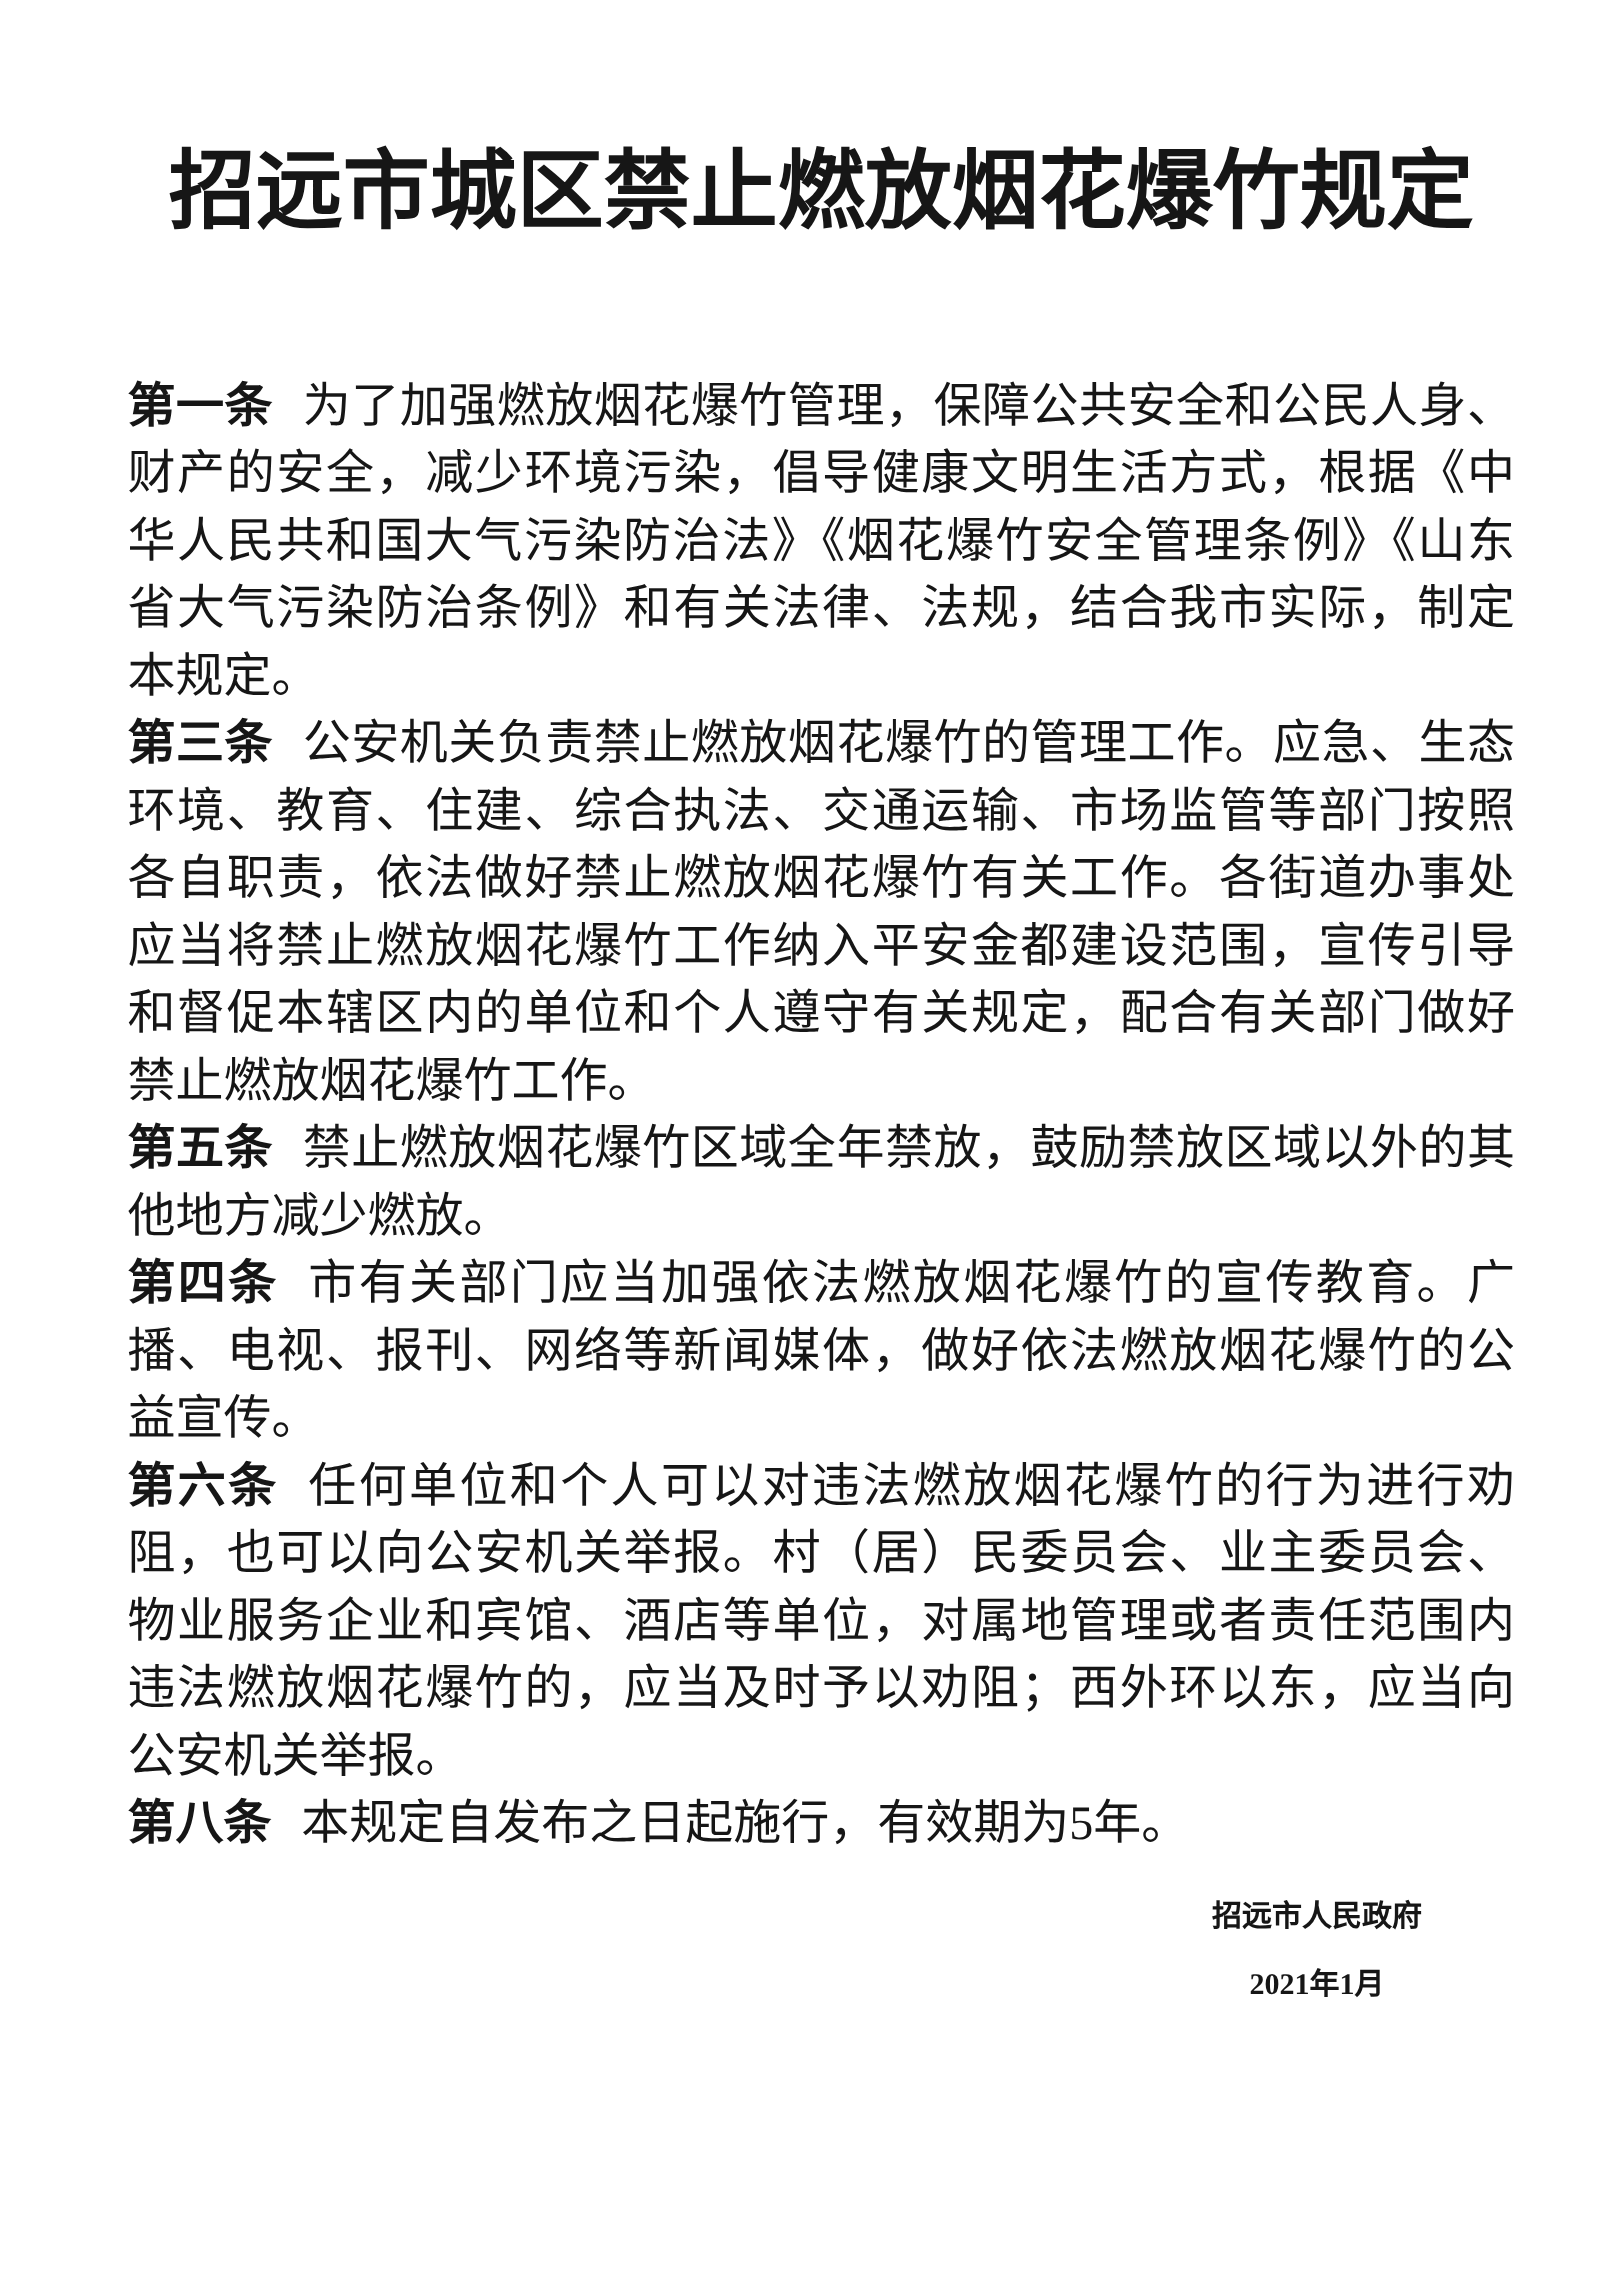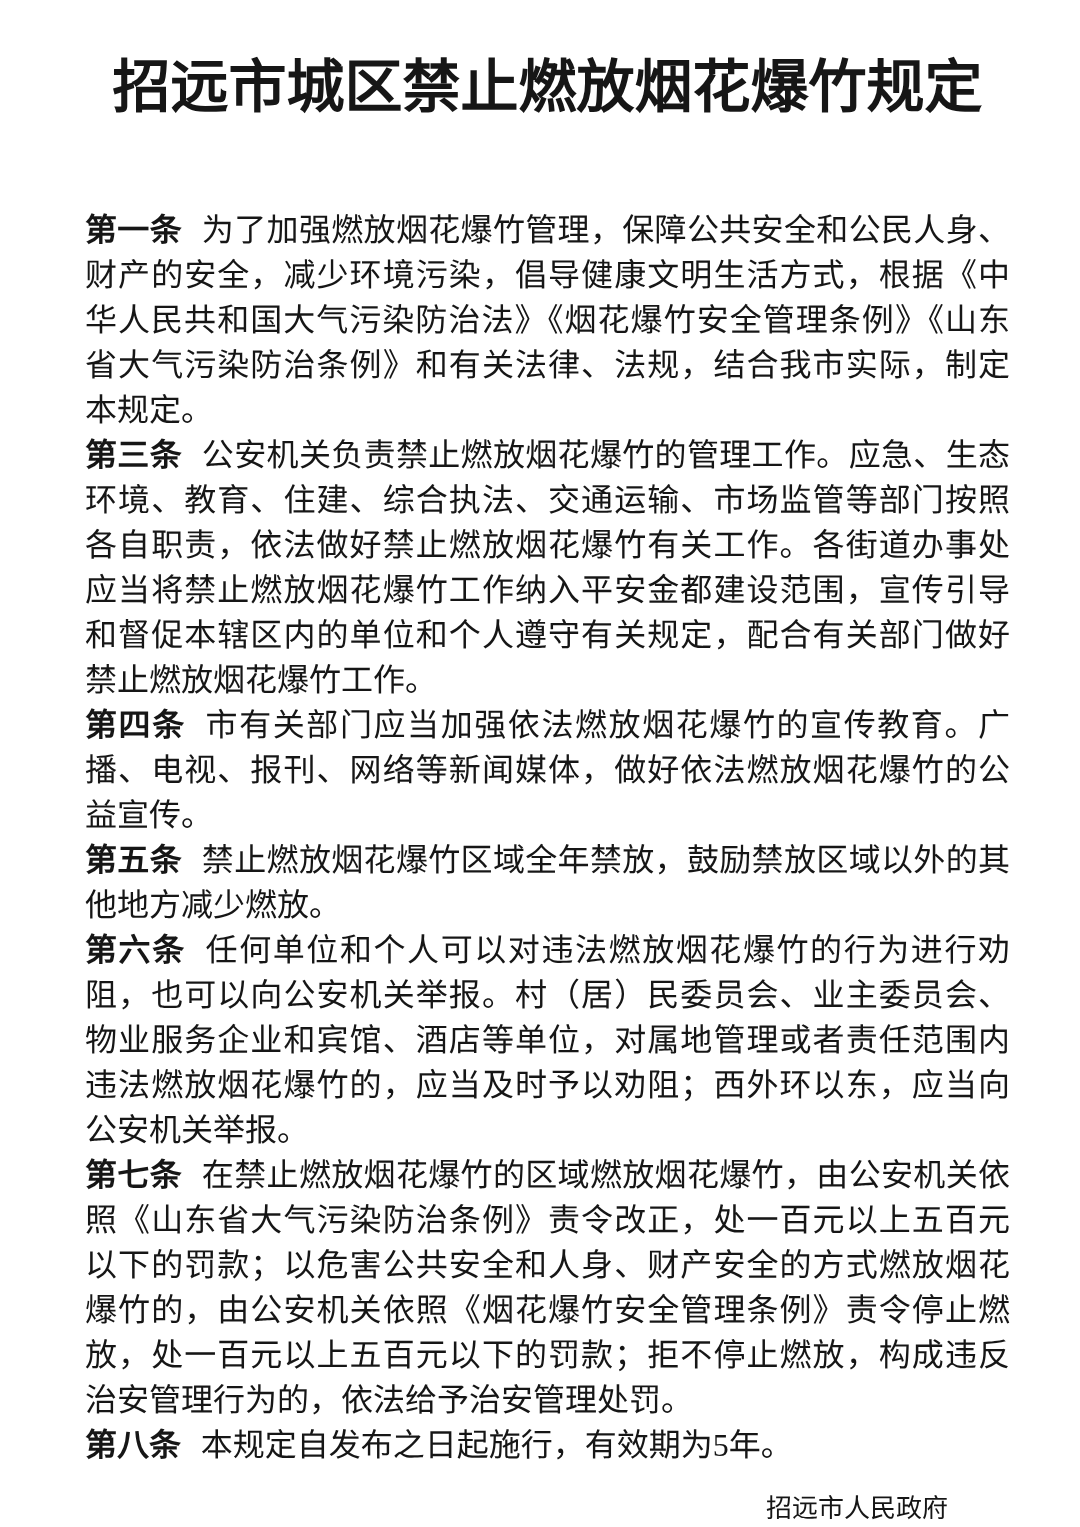--- a/index.html
+++ b/index.html
@@ -16,7 +16,7 @@
     color: #161616;
     font-family: "Liberation Serif", "DejaVu Serif", serif;
     box-sizing: border-box;
-    padding: 56px 70px 0 85px;
+    padding: 96px 70px 0 85px;
     overflow: hidden;
   }
   .doc-title {

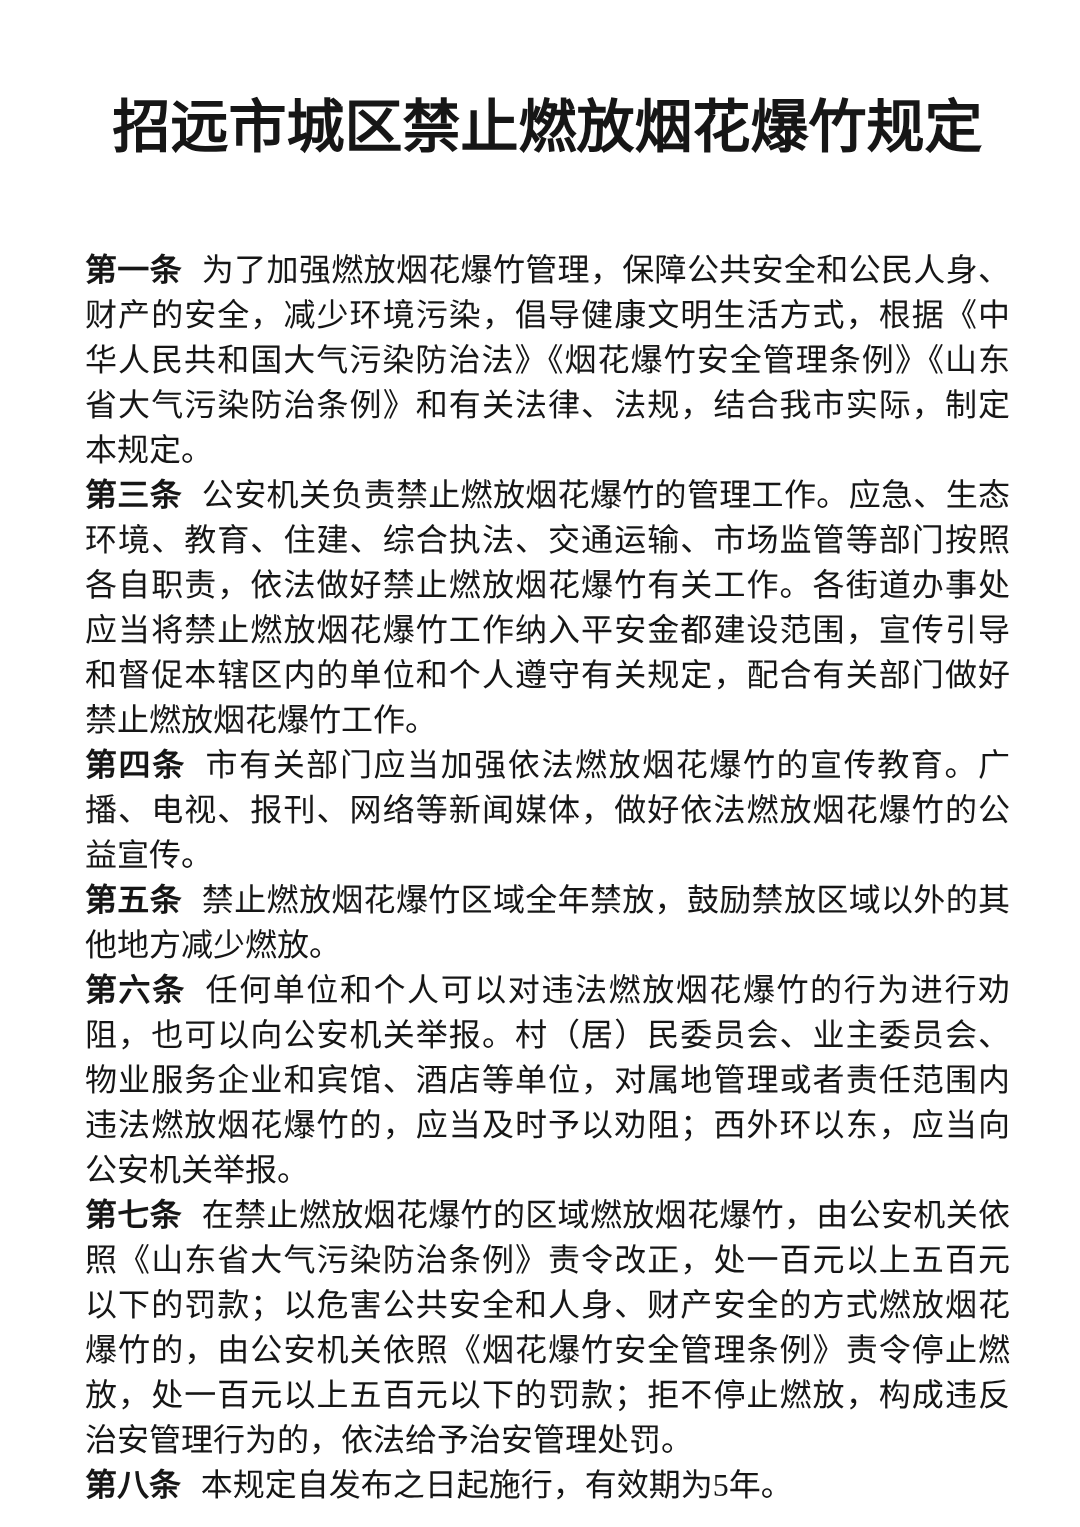--- a/index.html
+++ b/index.html
@@ -66,9 +66,9 @@
 
     <p class="article"><span class="article-label">第三条</span><span class="article-text">公安机关负责禁止燃放烟花爆竹的管理工作。应急、生态环境、教育、住建、综合执法、交通运输、市场监管等部门按照各自职责，依法做好禁止燃放烟花爆竹有关工作。各街道办事处应当将禁止燃放烟花爆竹工作纳入平安金都建设范围，宣传引导和督促本辖区内的单位和个人遵守有关规定，配合有关部门做好禁止燃放烟花爆竹工作。</span></p>
 
+    <p class="article"><span class="article-label">第五条</span><span class="article-text">禁止燃放烟花爆竹区域全年禁放，鼓励禁放区域以外的其他地方减少燃放。</span></p>
+
     <p class="article"><span class="article-label">第四条</span><span class="article-text">市有关部门应当加强依法燃放烟花爆竹的宣传教育。广播、电视、报刊、网络等新闻媒体，做好依法燃放烟花爆竹的公益宣传。</span></p>
-
-    <p class="article"><span class="article-label">第五条</span><span class="article-text">禁止燃放烟花爆竹区域全年禁放，鼓励禁放区域以外的其他地方减少燃放。</span></p>
 
     <p class="article"><span class="article-label">第六条</span><span class="article-text">任何单位和个人可以对违法燃放烟花爆竹的行为进行劝阻，也可以向公安机关举报。村（居）民委员会、业主委员会、物业服务企业和宾馆、酒店等单位，对属地管理或者责任范围内违法燃放烟花爆竹的，应当及时予以劝阻；西外环以东，应当向公安机关举报。</span></p>
 

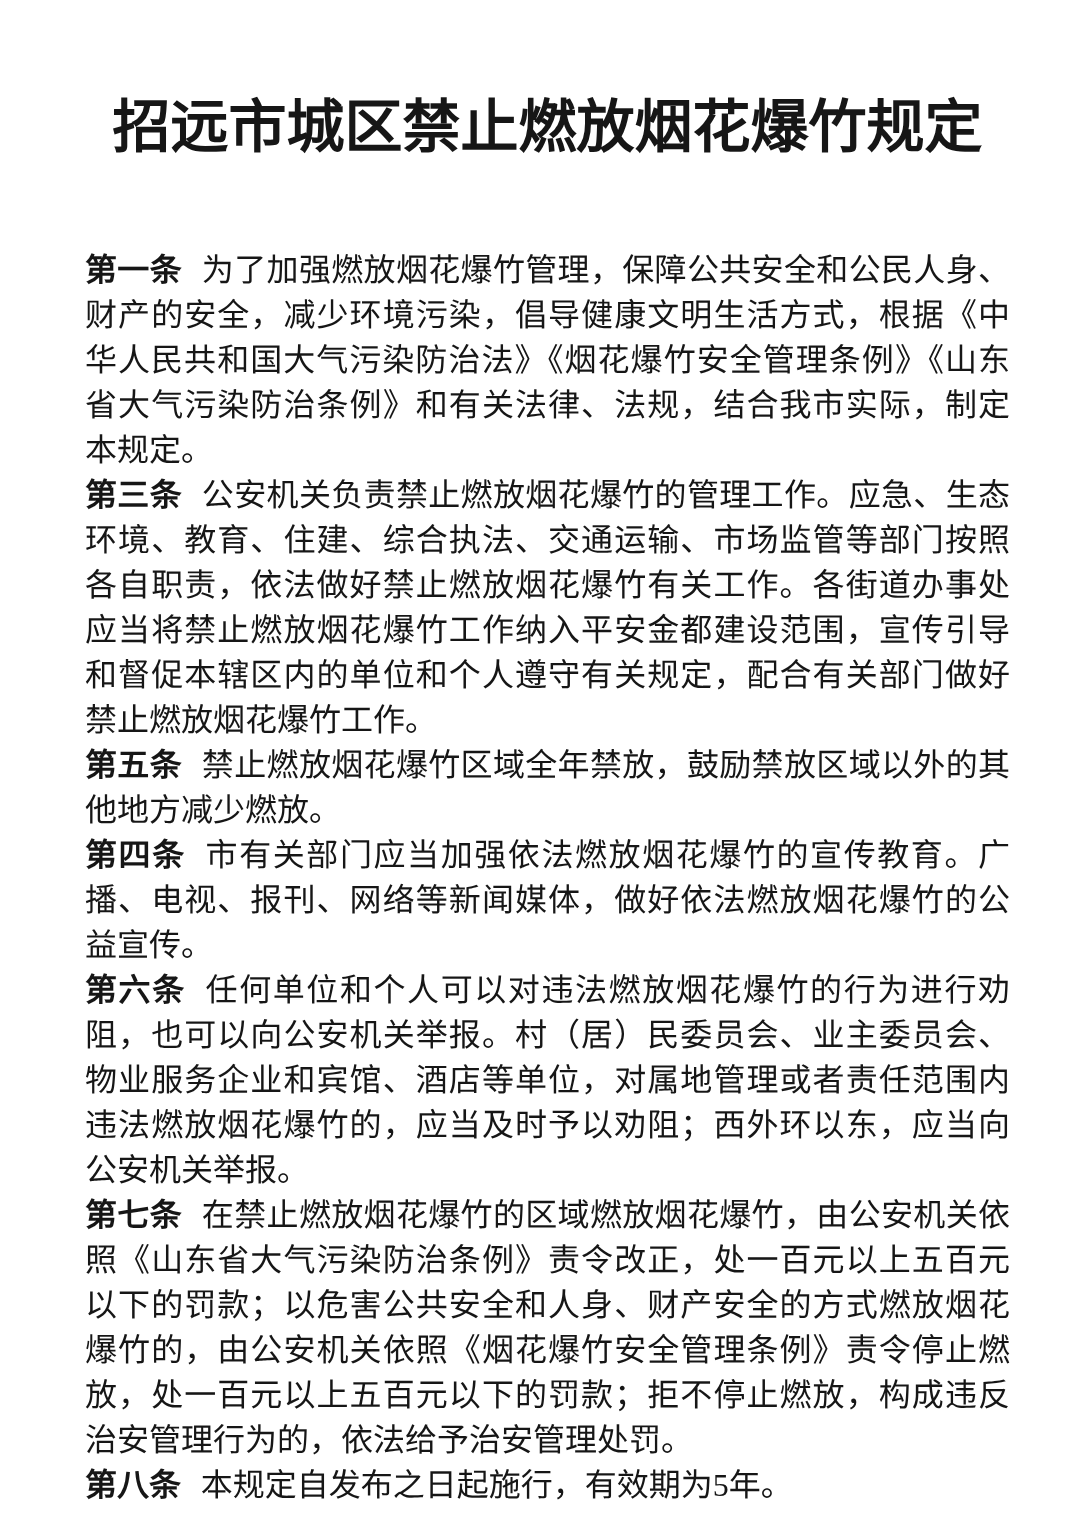--- a/index.html
+++ b/index.html
@@ -72,7 +72,6 @@
 
     <p class="article"><span class="article-label">第六条</span><span class="article-text">任何单位和个人可以对违法燃放烟花爆竹的行为进行劝阻，也可以向公安机关举报。村（居）民委员会、业主委员会、物业服务企业和宾馆、酒店等单位，对属地管理或者责任范围内违法燃放烟花爆竹的，应当及时予以劝阻；西外环以东，应当向公安机关举报。</span></p>
 
-    <p class="article"><span class="article-label">第七条</span><span class="article-text">在禁止燃放烟花爆竹的区域燃放烟花爆竹，由公安机关依照《山东省大气污染防治条例》责令改正，处一百元以上五百元以下的罚款；以危害公共安全和人身、财产安全的方式燃放烟花爆竹的，由公安机关依照《烟花爆竹安全管理条例》责令停止燃放，处一百元以上五百元以下的罚款；拒不停止燃放，构成违反治安管理行为的，依法给予治安管理处罚。</span></p>
 
     <p class="article"><span class="article-label">第八条</span><span class="article-text">本规定自发布之日起施行，有效期为5年。</span></p>
 

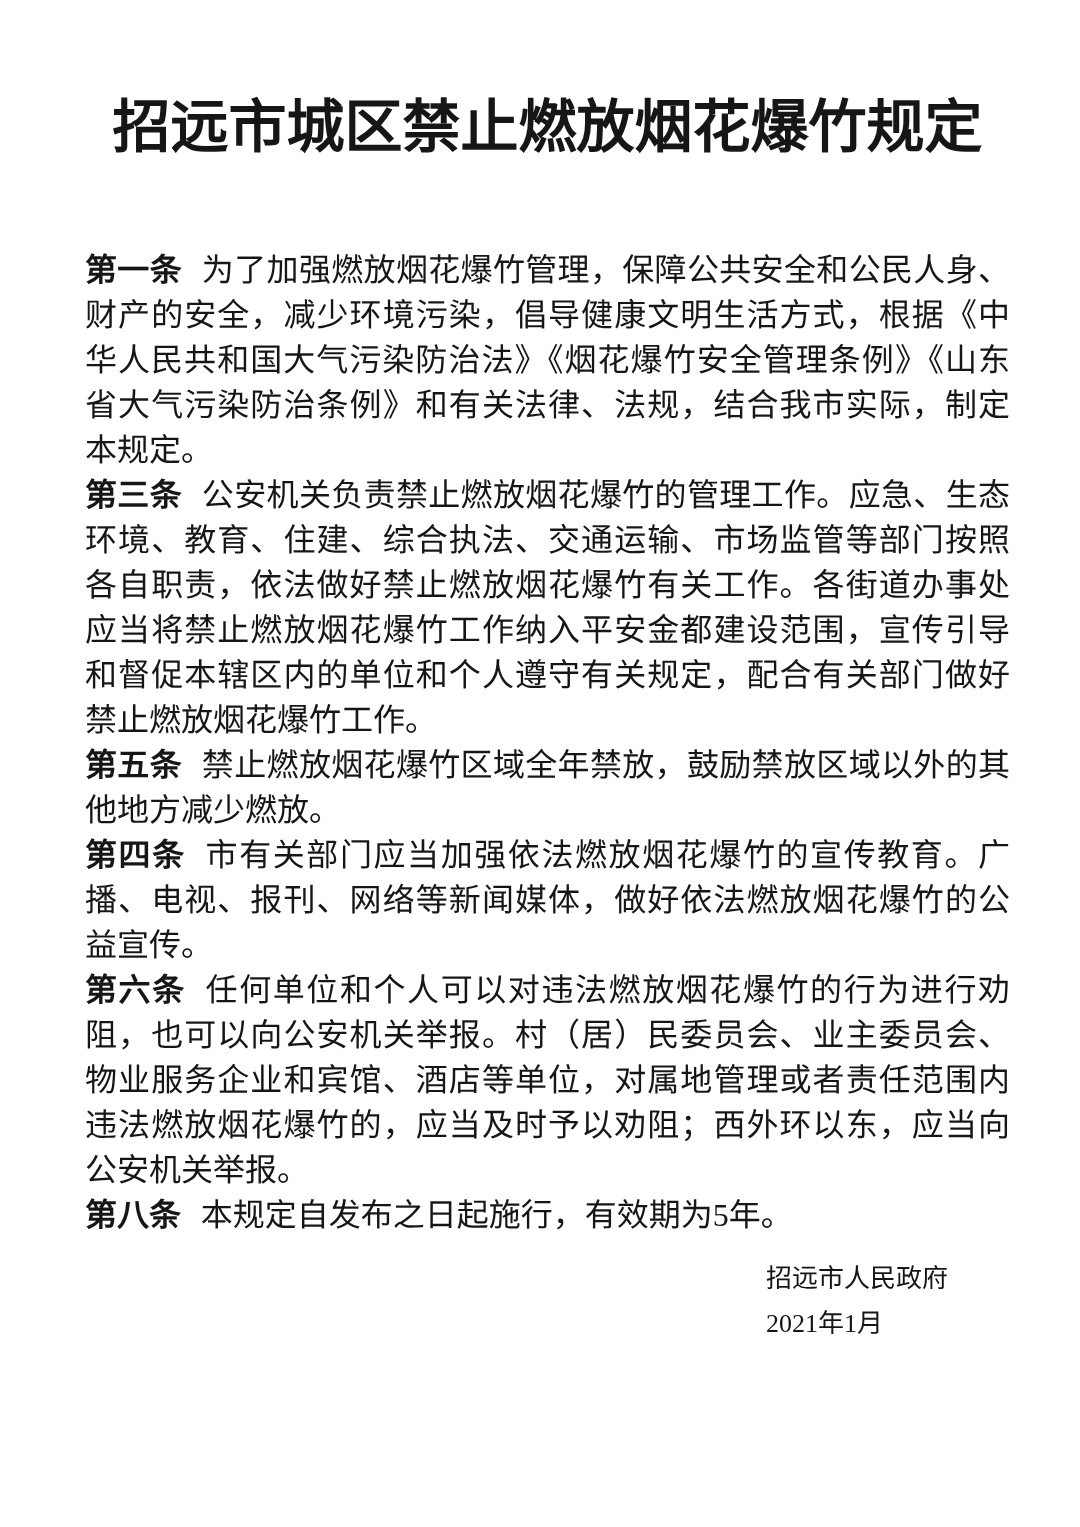--- a/index.html
+++ b/index.html
@@ -48,8 +48,10 @@
     margin-top: 18px;
   }
   .signature-inner {
-    font-size: 26px;
+    text-align: center;
+    font-size: 20px;
     line-height: 45px;
+    font-weight: bold;
   }
 </style>
 </head>

